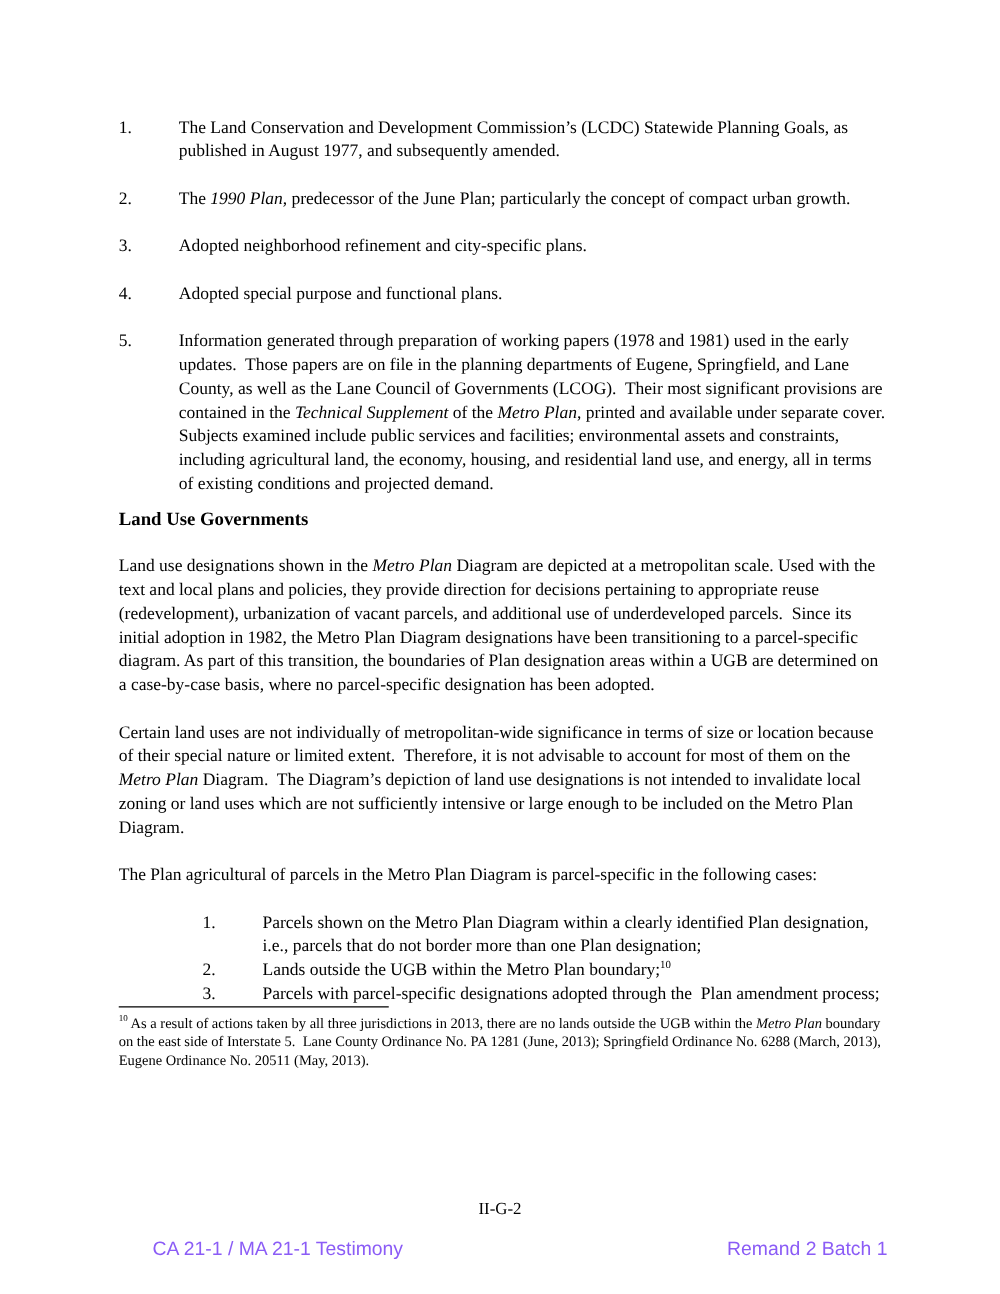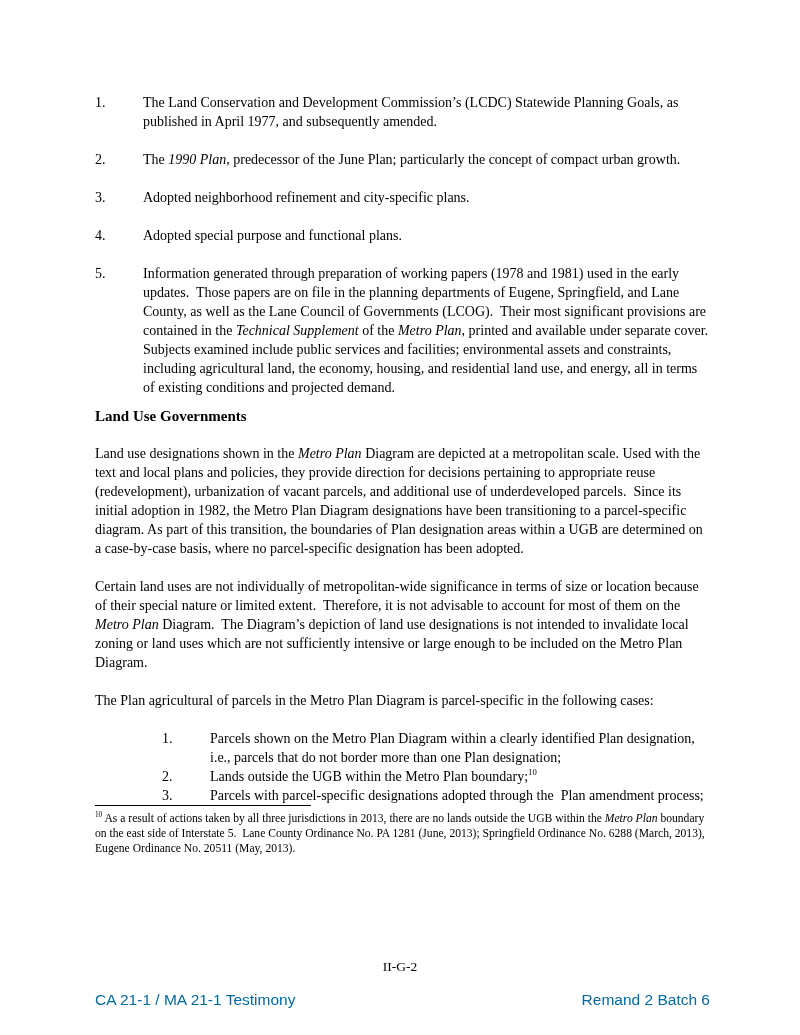--- a/index.html
+++ b/index.html
@@ -97,7 +97,7 @@
     <div class="top-list">
       <div class="li">
         <span class="num">1.</span>
-        <span class="li-text runs"><span>The Land Conservation and Development Commission’s (LCDC) Statewide Planning Goals, as published in April 1977, and subsequently amended.</span></span>
+        <span class="li-text runs"><span>The Land Conservation and Development Commission’s (LCDC) Statewide Planning Goals, as published in August 1977, and subsequently amended.</span></span>
       </div>
       <div class="li">
         <span class="num">2.</span>

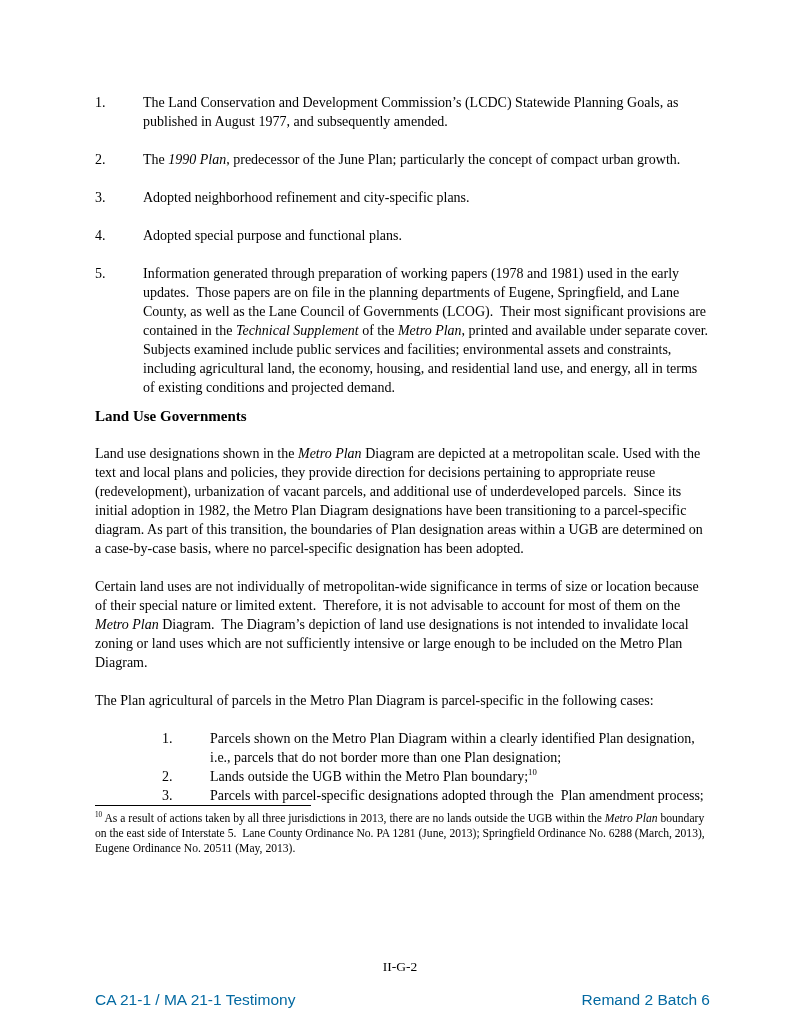--- a/index.html
+++ b/index.html
@@ -147,7 +147,7 @@
 
   <div class="page-label">II-G-2</div>
 
-  <div class="stamp-bar" style="color: #0369a1;">
+  <div class="stamp-bar" style="color: #8b5cf6; margin-left: 27px;">
     <span class="stamp-left">CA 21-1 / MA 21-1 Testimony</span>
     <span class="stamp-center">Remand 2 Batch 6</span>
   </div>

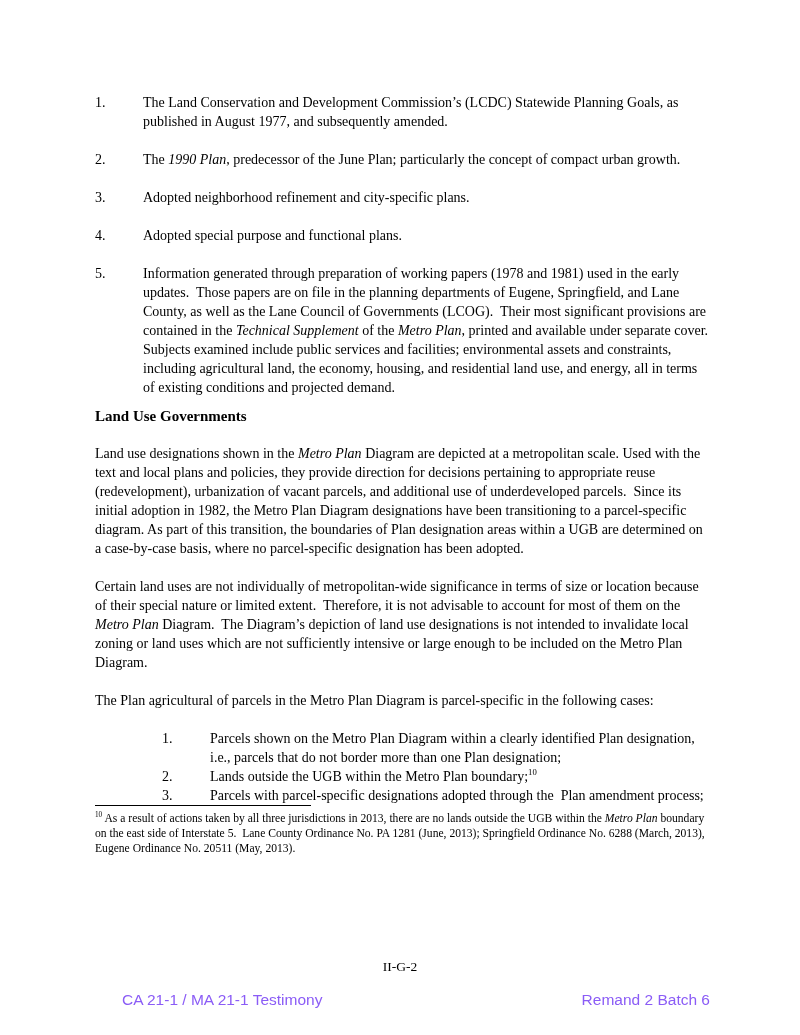--- a/index.html
+++ b/index.html
@@ -149,7 +149,7 @@
 
   <div class="stamp-bar" style="color: #8b5cf6; margin-left: 27px;">
     <span class="stamp-left">CA 21-1 / MA 21-1 Testimony</span>
-    <span class="stamp-center">Remand 2 Batch 6</span>
+    <span class="stamp-center">Remand 2 Batch 1</span>
   </div>
 </div>
 

